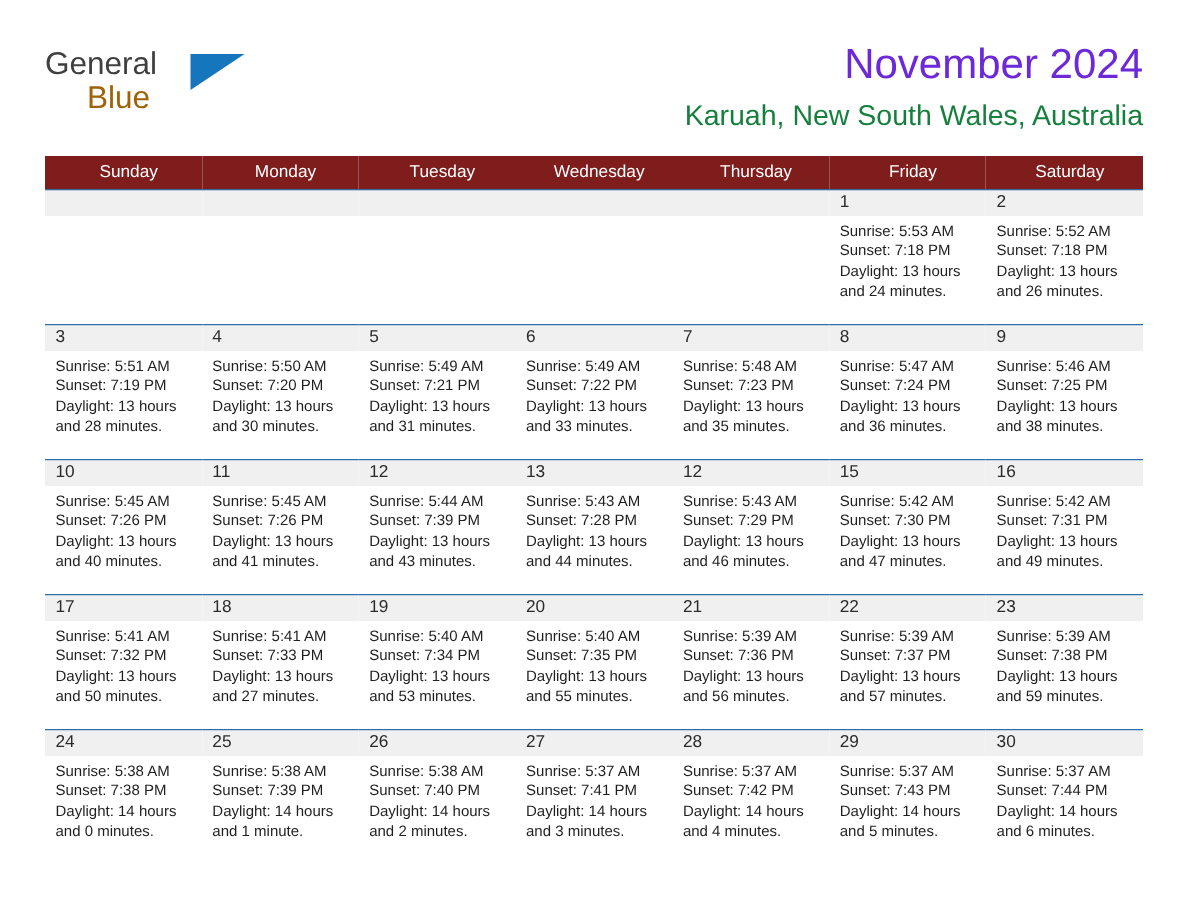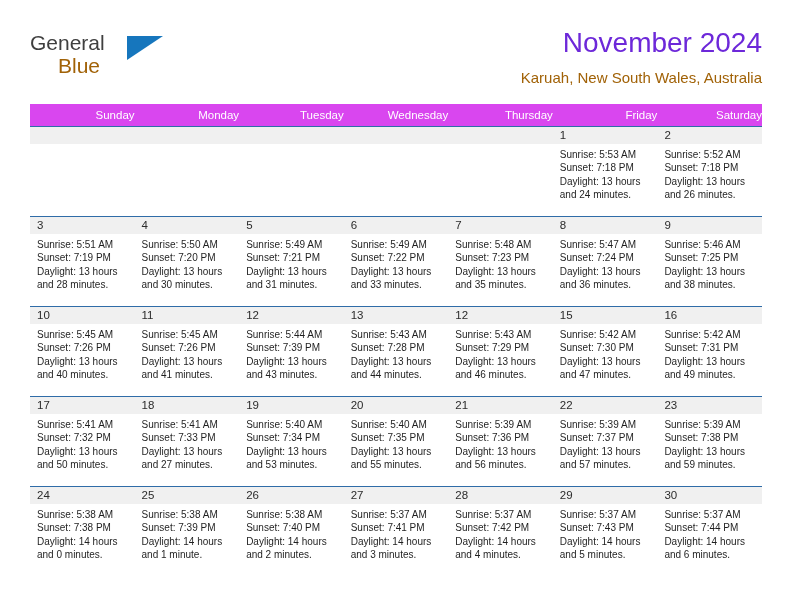--- a/index.html
+++ b/index.html
@@ -75,8 +75,8 @@
     white-space: nowrap;
   }
   .location-title {
-    font-size: 15px;
-    color: #a16207;
+    font-size: 19px;
+    color: #15803d;
     line-height: 20px;
     margin-top: 8px;
     white-space: nowrap;

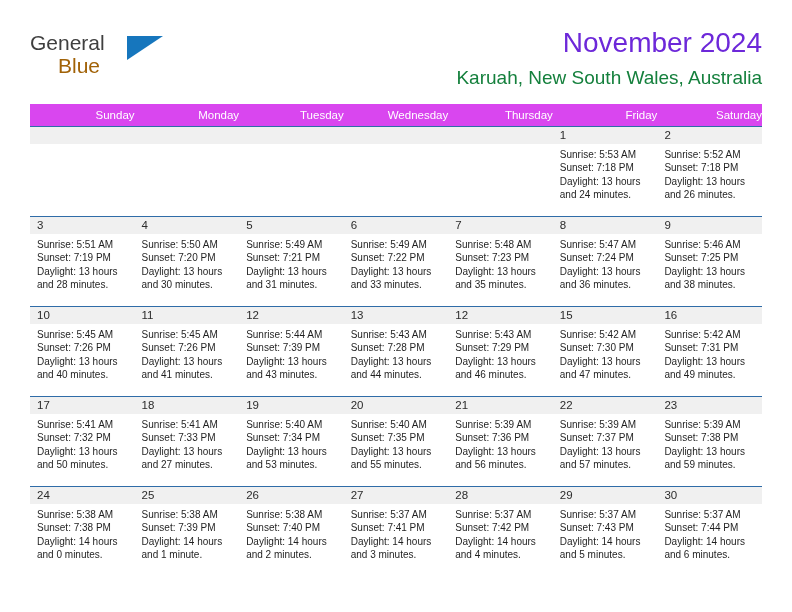--- a/index.html
+++ b/index.html
@@ -92,11 +92,11 @@
     table-layout: fixed;
   }
   .calendar th {
-    background: #d946ef;
+    background: #7f1d1d;
     color: #ffffff;
     font-size: 11.5px;
     font-weight: normal;
-    text-align: right;
+    text-align: center;
     padding: 5px 0 5px 7px;
     height: 12px;
     border: none;

